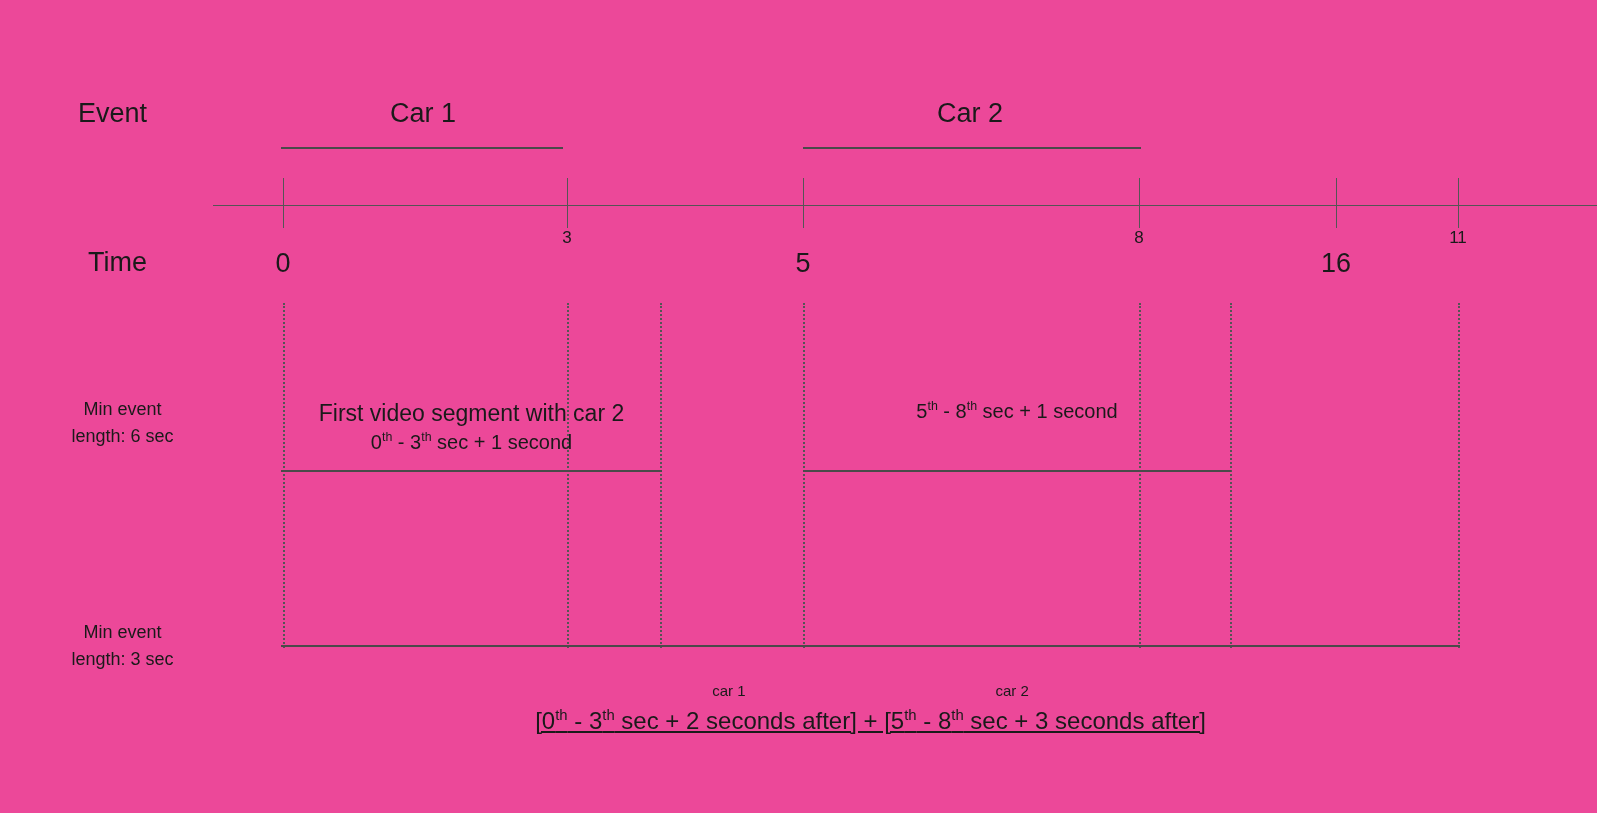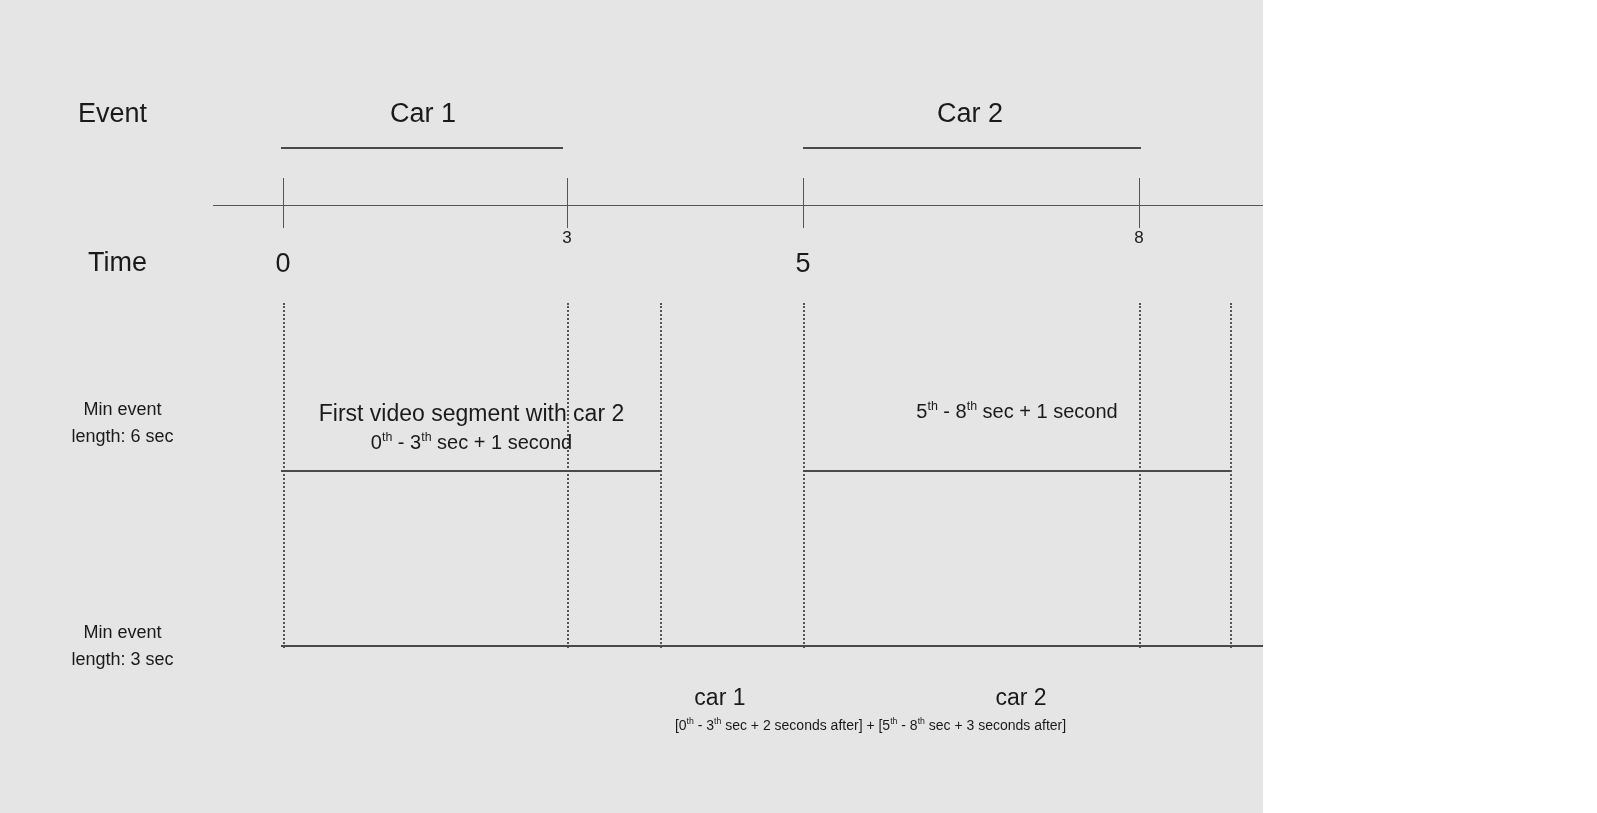--- a/index.html
+++ b/index.html
@@ -13,10 +13,10 @@
   }
   #stage {
     position: relative;
-    width: 1263px;
+    width: 1597px;
     height: 813px;
     overflow: hidden;
-    background: #e5e5e5;
+    background: #ec4899;
   }
   .lbl {
     position: absolute;

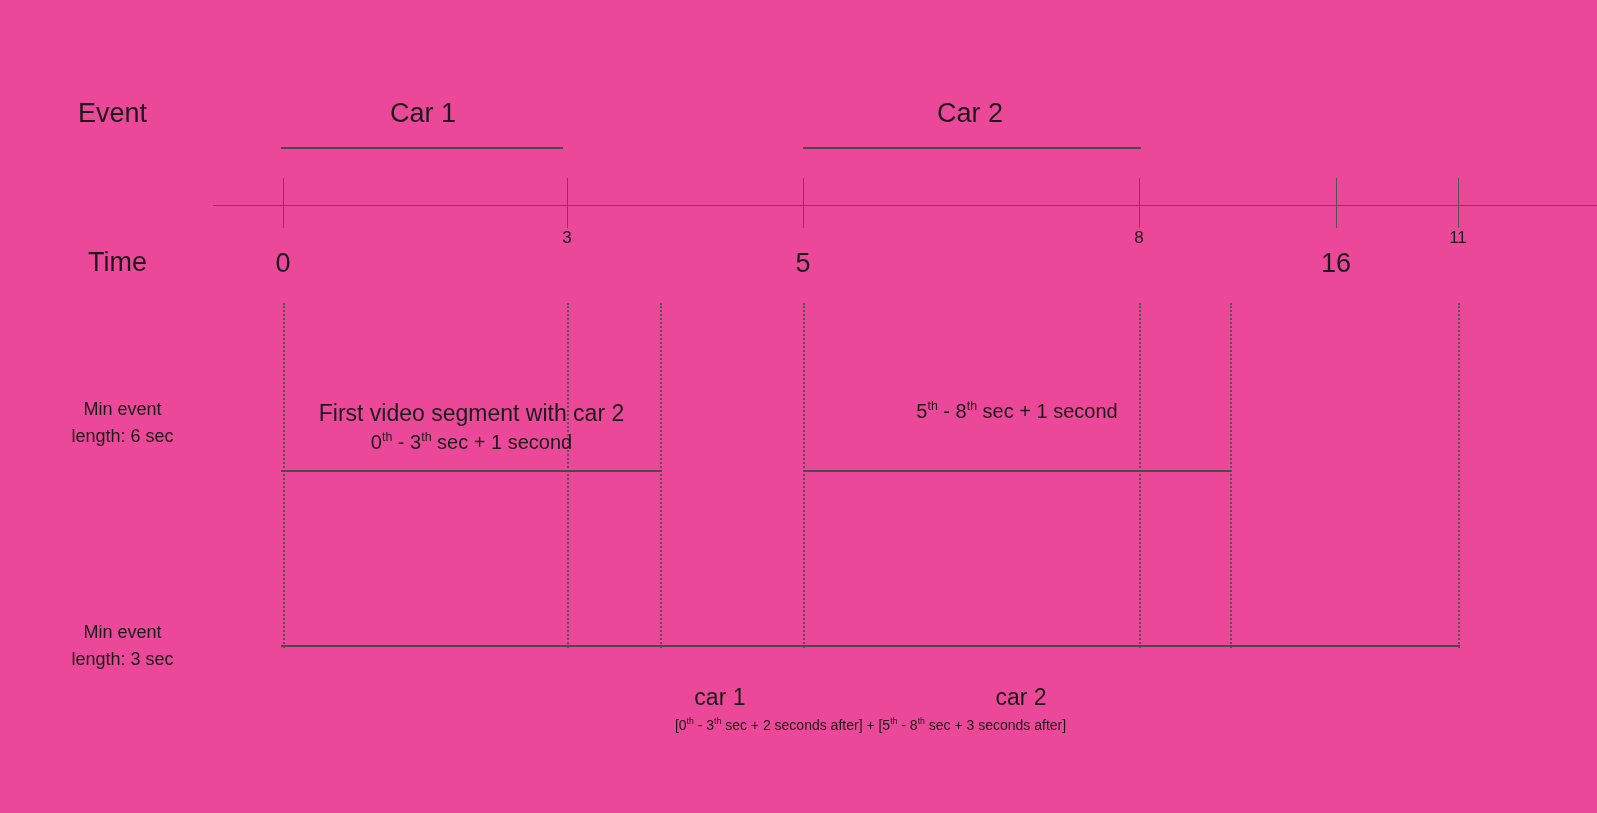--- a/index.html
+++ b/index.html
@@ -110,7 +110,7 @@
     white-space: nowrap;
   }
   .footnote .fn-row1 {
-    font-size: 23px;
+    font-size: 15px;
     line-height: 1.5;
   }
   .footnote .fn-row2 {

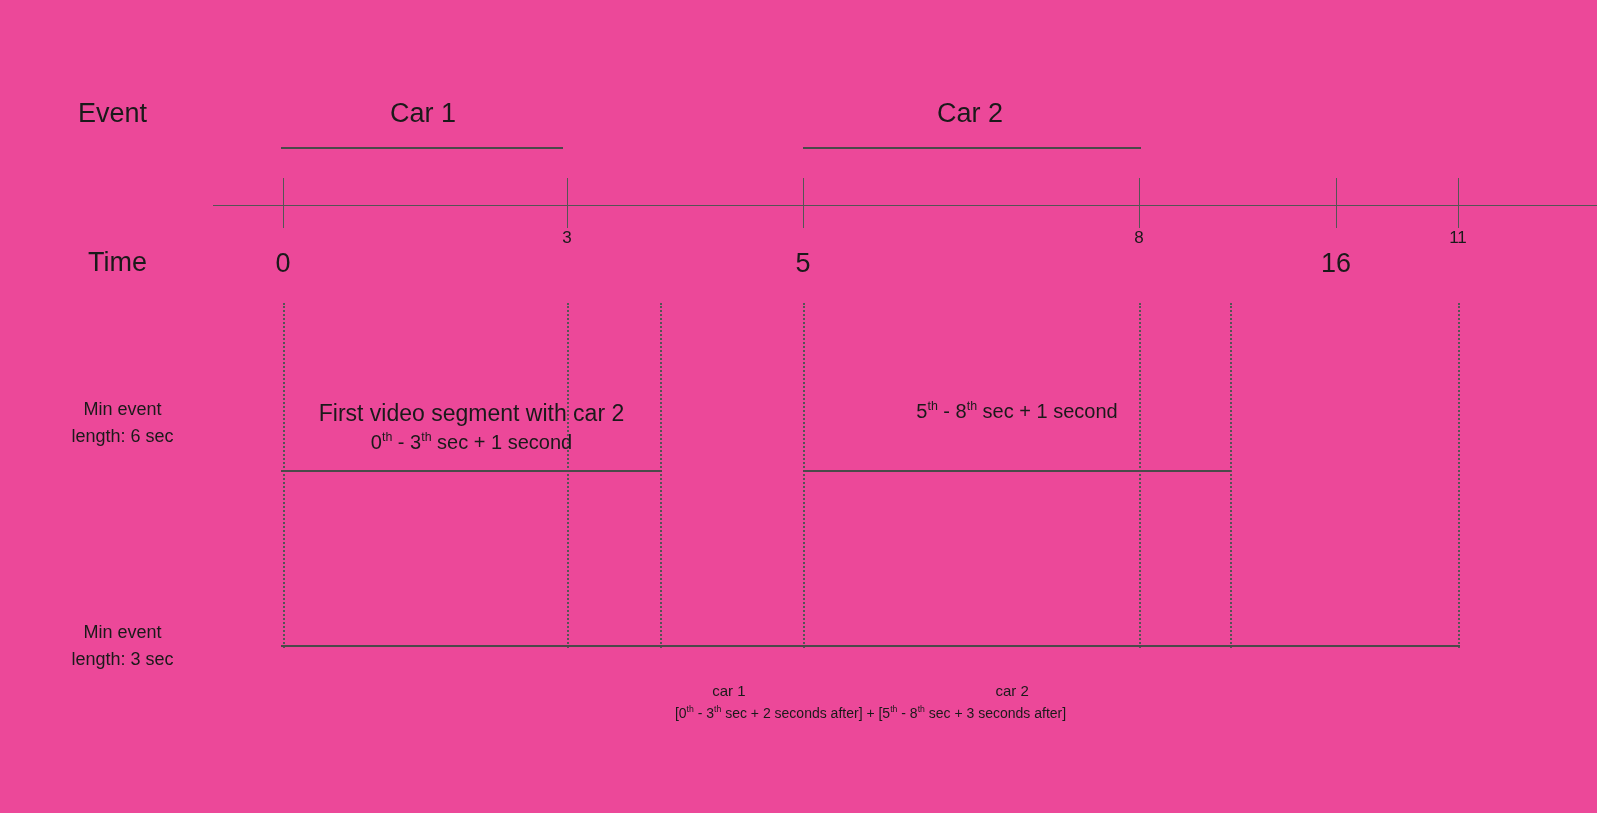--- a/index.html
+++ b/index.html
@@ -114,8 +114,9 @@
     line-height: 1.5;
   }
   .footnote .fn-row2 {
-    font-size: 14px;
+    font-size: 24px;
     line-height: 1.5;
+    text-decoration: underline;
   }
   .sup {
     font-size: 0.62em;

